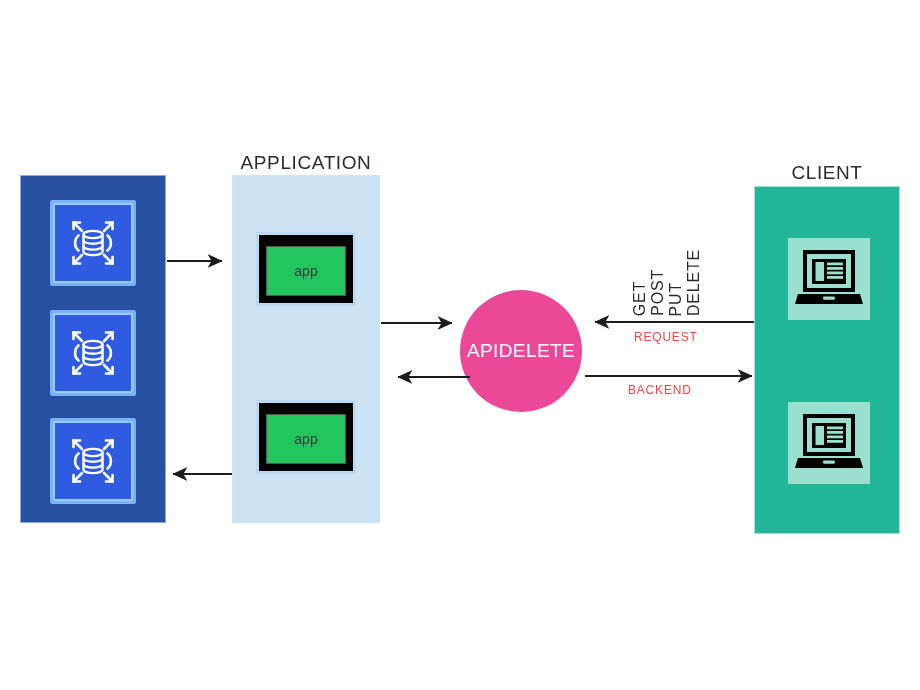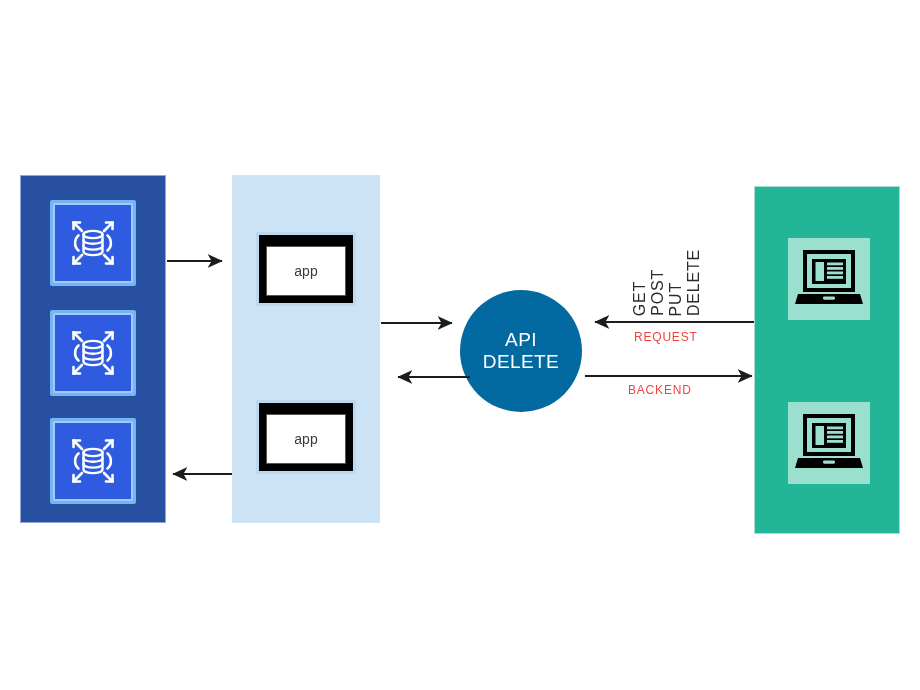--- a/index.html
+++ b/index.html
@@ -198,6 +198,7 @@
 <div class="canvas">
 
 
+  <div class="col-label" id="label-app">APPLICATION</div>
 
 
   <div class="panel" id="panel-backend"></div>

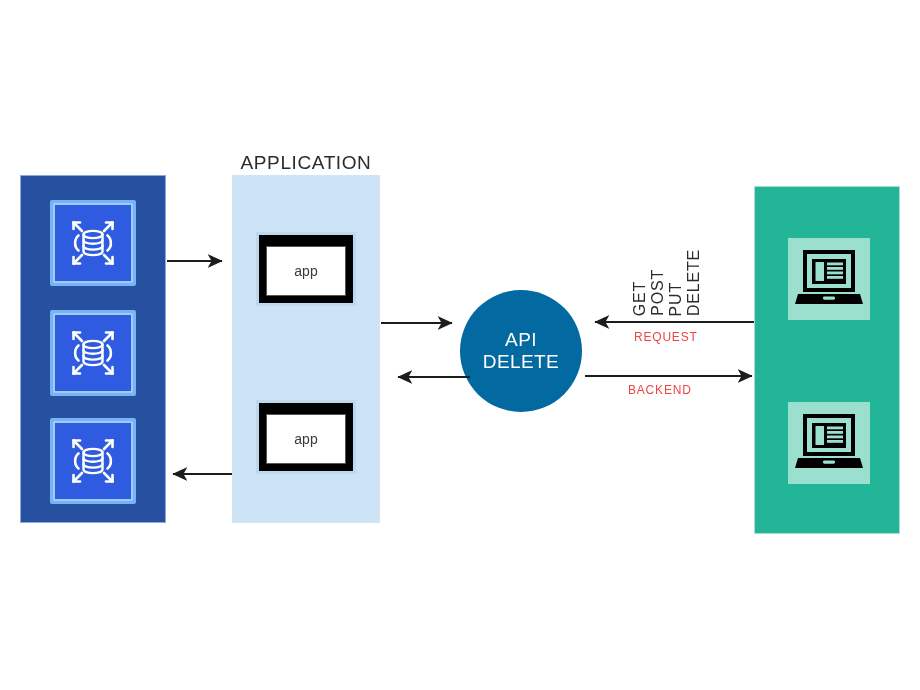--- a/index.html
+++ b/index.html
@@ -200,6 +200,7 @@
 
   <div class="col-label" id="label-app">APPLICATION</div>
 
+  <div class="col-label" id="label-client">CLIENT</div>
 
   <div class="panel" id="panel-backend"></div>
 

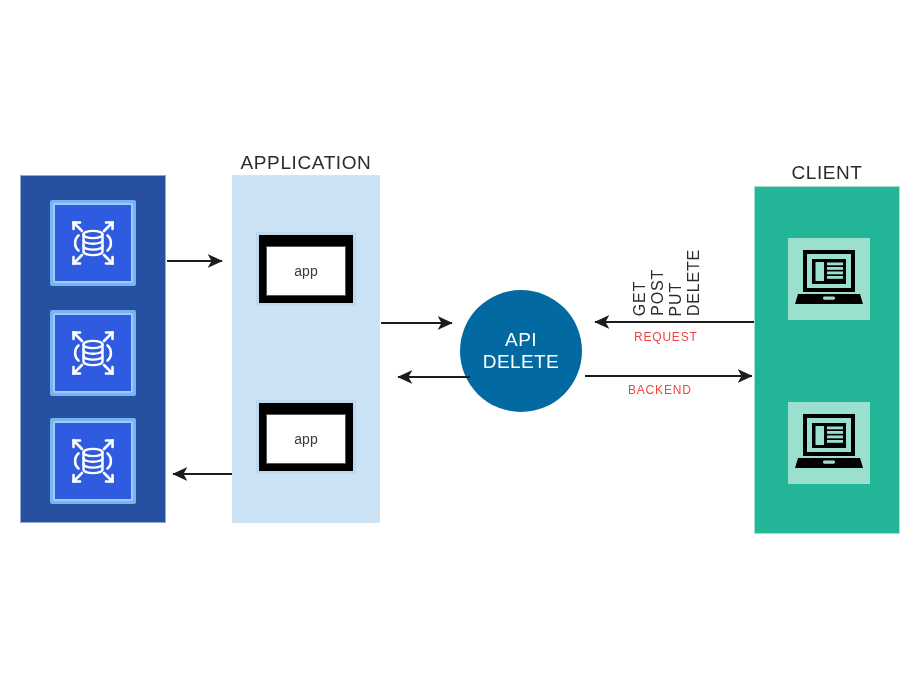--- a/index.html
+++ b/index.html
@@ -104,7 +104,7 @@
   .app-screen {
     width: 100%;
     height: 100%;
-    background: #ffffff;
+    background: #22c55e;
     border: 1px solid #555;
     box-sizing: border-box;
     display: flex;

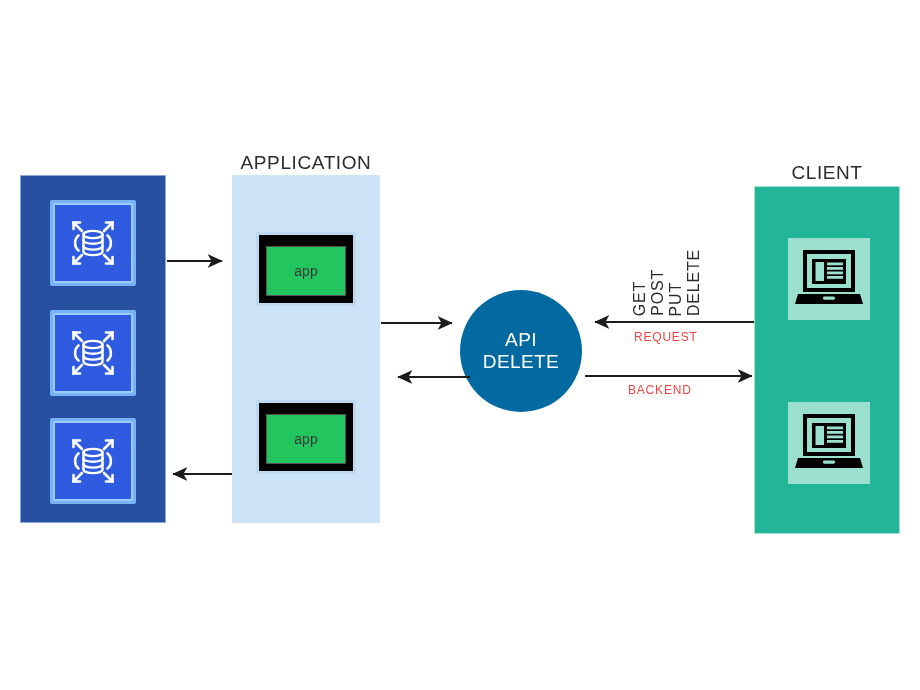--- a/index.html
+++ b/index.html
@@ -141,9 +141,9 @@
     width: 122px;
     height: 122px;
     border-radius: 50%;
-    background: #0369a1;
-    display: flex;
-    flex-direction: column;
+    background: #ec4899;
+    display: flex;
+    flex-direction: row;
     align-items: center;
     justify-content: center;
     color: #ffffff;

